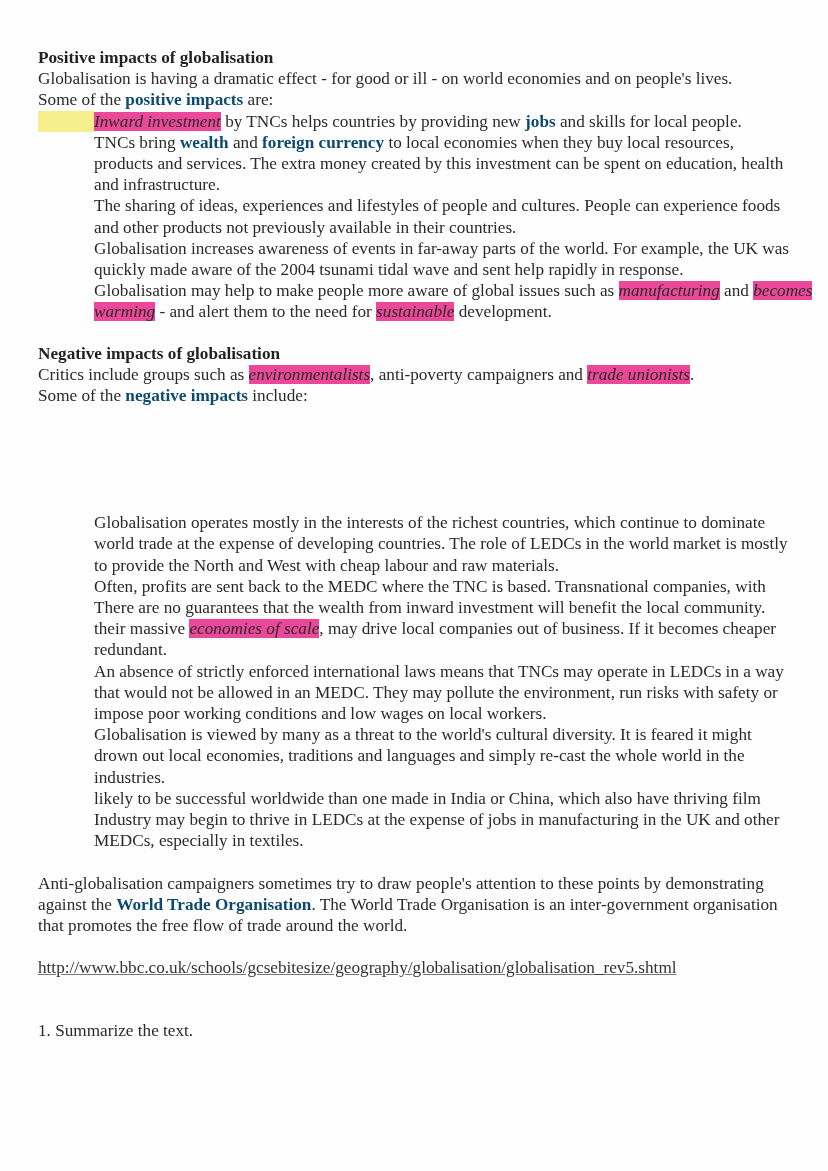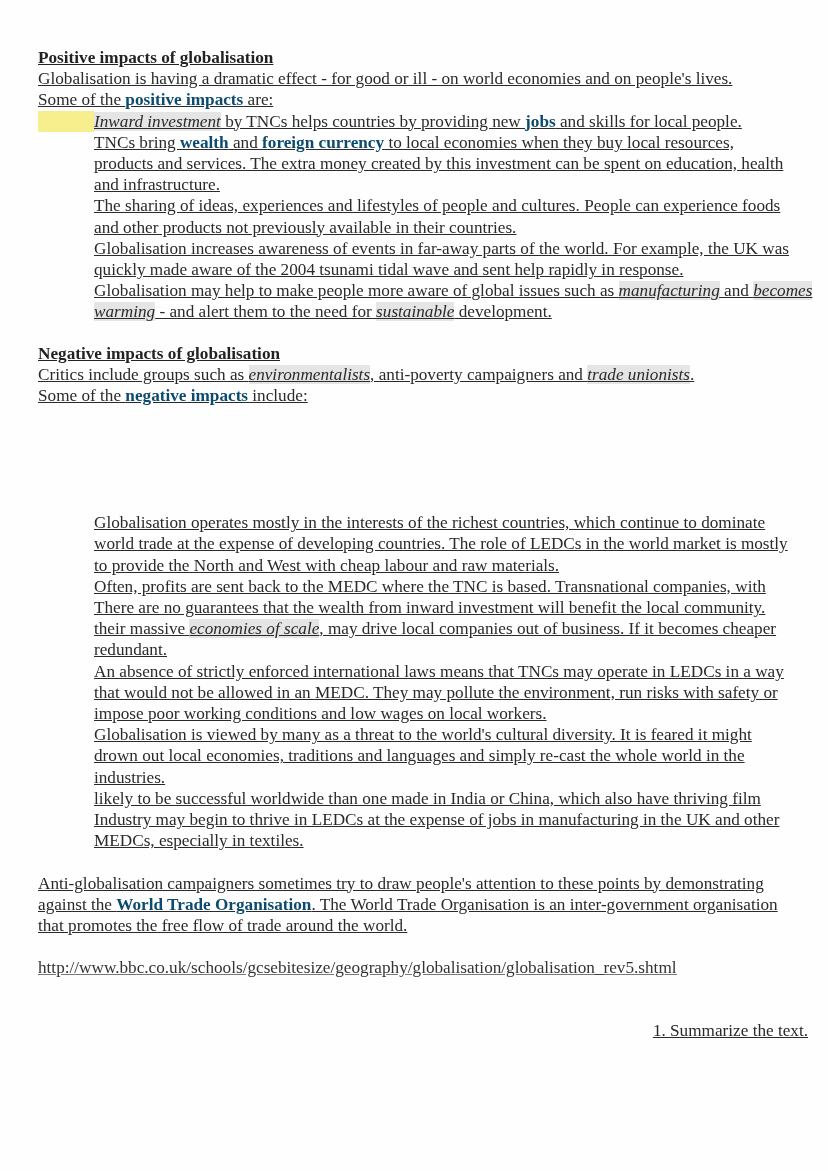--- a/index.html
+++ b/index.html
@@ -12,7 +12,7 @@
   }
   .page { position: absolute; left: 38px; top: 47px; width: 770px; }
   .heading { font-weight: bold; color: #222; }
-  .line { white-space: nowrap; text-decoration: underline; }
+  .line { white-space: nowrap; }
   .indent { padding-left: 56px; }
   b { color: #0c4a6e; }
   .hl-i { background: #e5e5e5; font-style: italic; margin-top: 12px; }

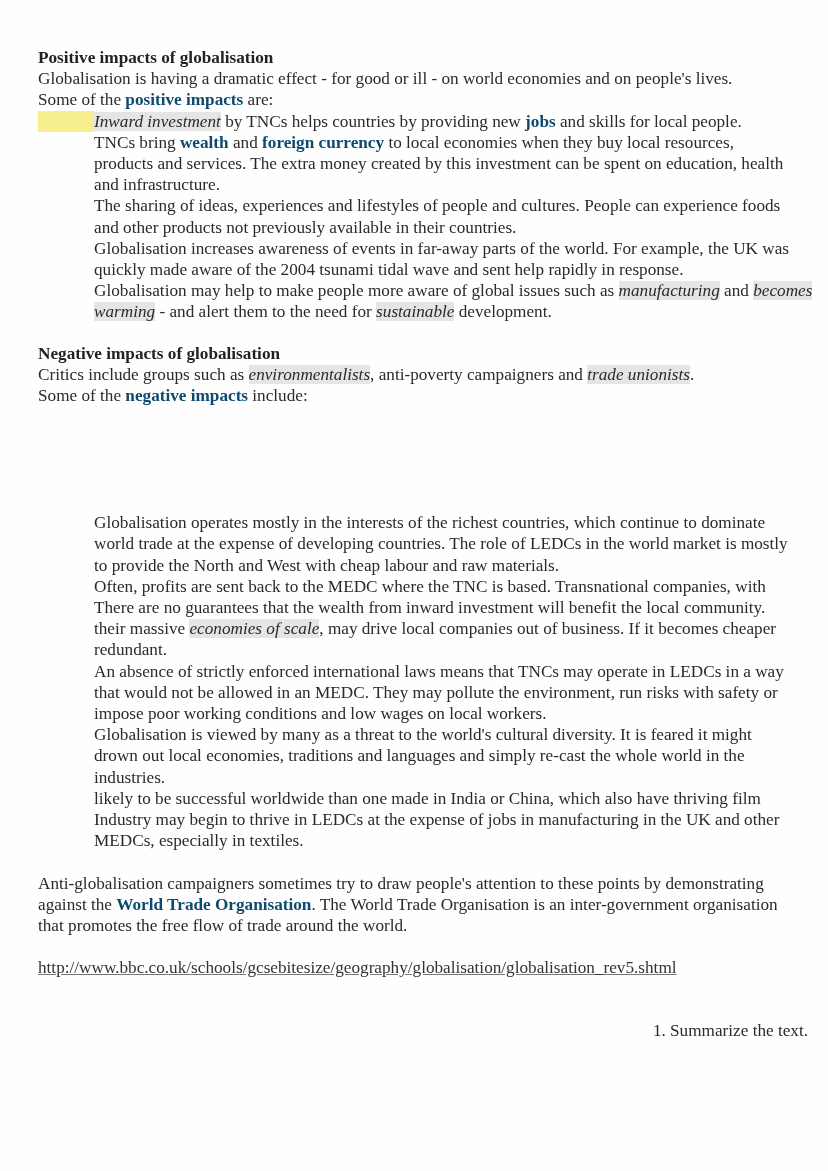--- a/index.html
+++ b/index.html
@@ -15,7 +15,7 @@
   .line { white-space: nowrap; }
   .indent { padding-left: 56px; }
   b { color: #0c4a6e; }
-  .hl-i { background: #e5e5e5; font-style: italic; margin-top: 12px; }
+  .hl-i { background: #ec4899; font-style: italic; margin-top: 12px; }
   .lead-hl { display: inline-block; width: 56px; background: #f7ef8e; height: 21px; vertical-align: top; margin-left: -56px; }
   .gap-small { height: 20px; }
   .gap-large { height: 106px; }

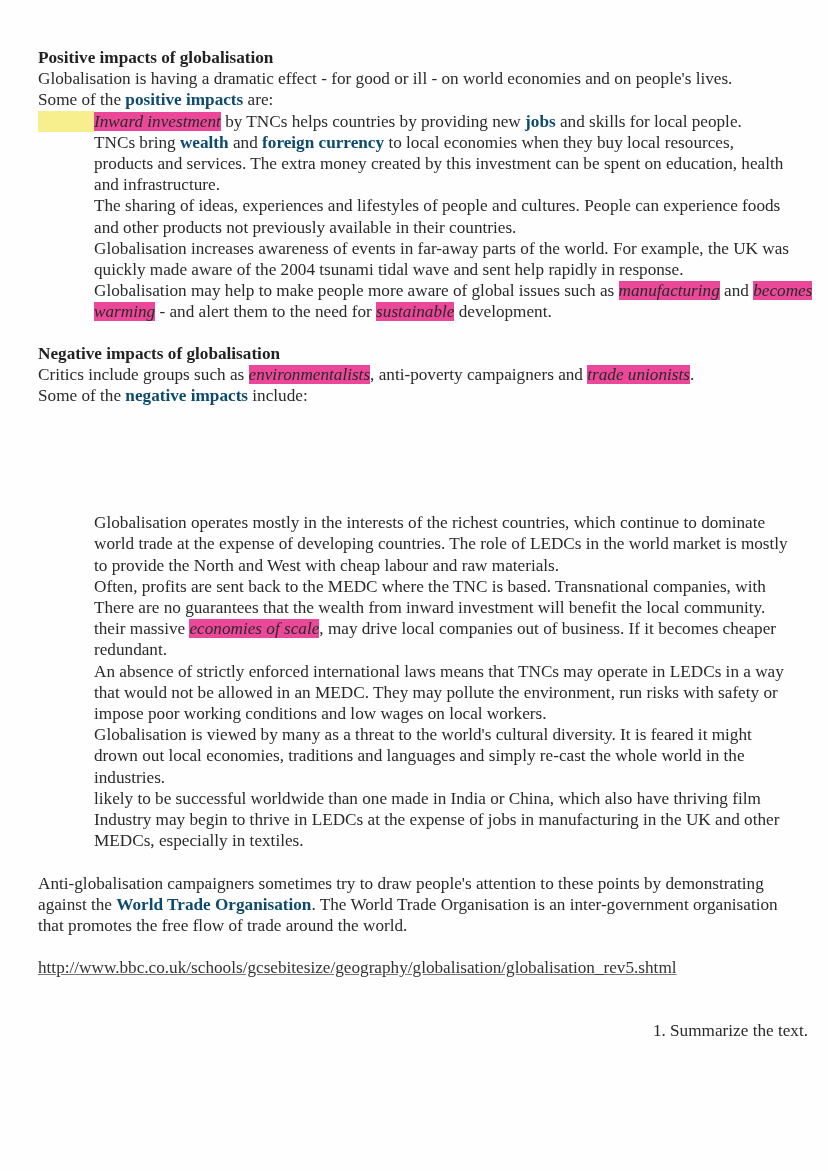--- a/index.html
+++ b/index.html
@@ -21,7 +21,7 @@
   .gap-large { height: 106px; }
   .gap-mid { height: 21px; }
   .link { color: #333; text-decoration: underline; text-decoration-color: #777; }
-  .question { margin-top: 42px; text-align: right; }
+  .question { margin-top: 42px; }
 </style>
 </head>
 <body>

